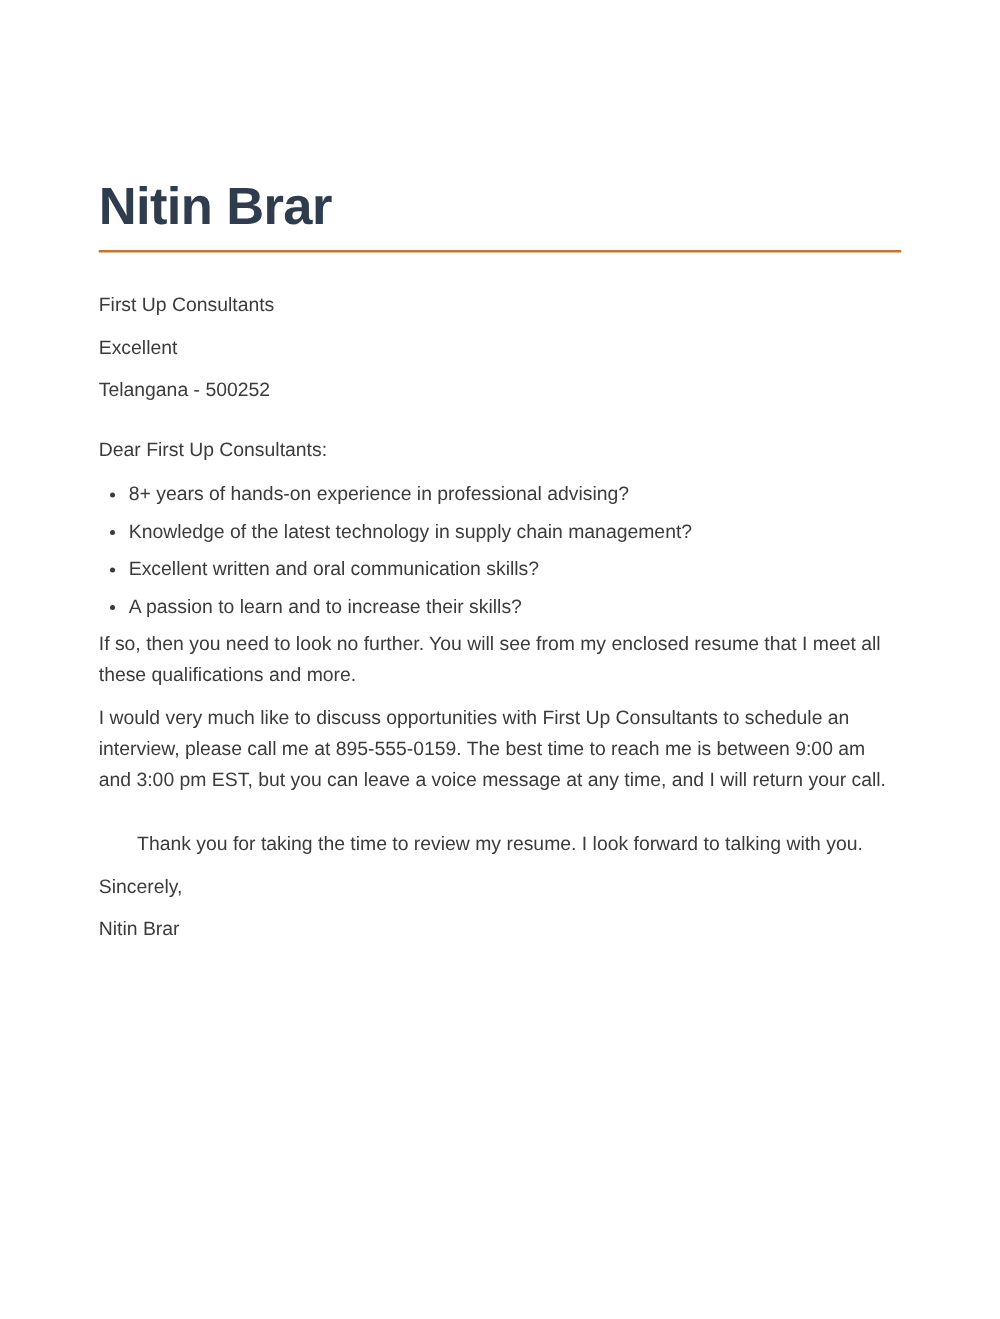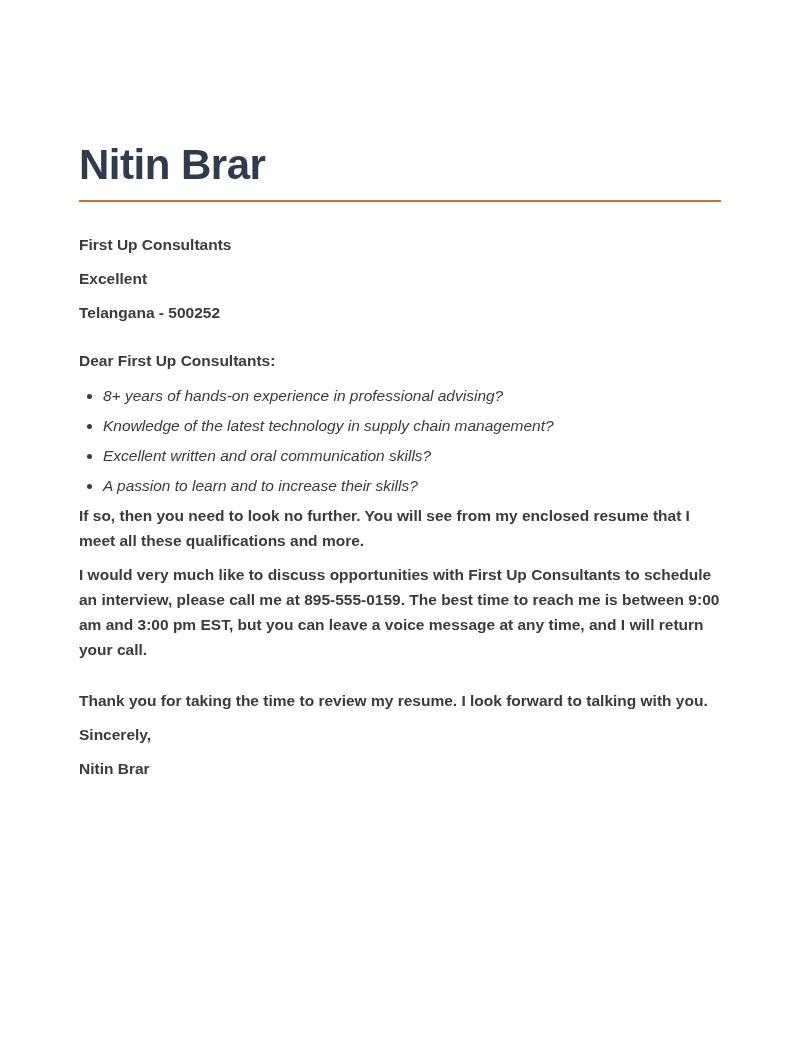--- a/index.html
+++ b/index.html
@@ -40,7 +40,7 @@
     font-size: 15.5px;
     line-height: 25px;
   }
-  .letter-body p { margin: 0 0 9px 0; font-weight: bold; }
+  .letter-body p { margin: 0 0 9px 0; }
   .salutation { margin-top: 23px !important; }
   .qual-list {
     margin: 10px 0 5px 0;

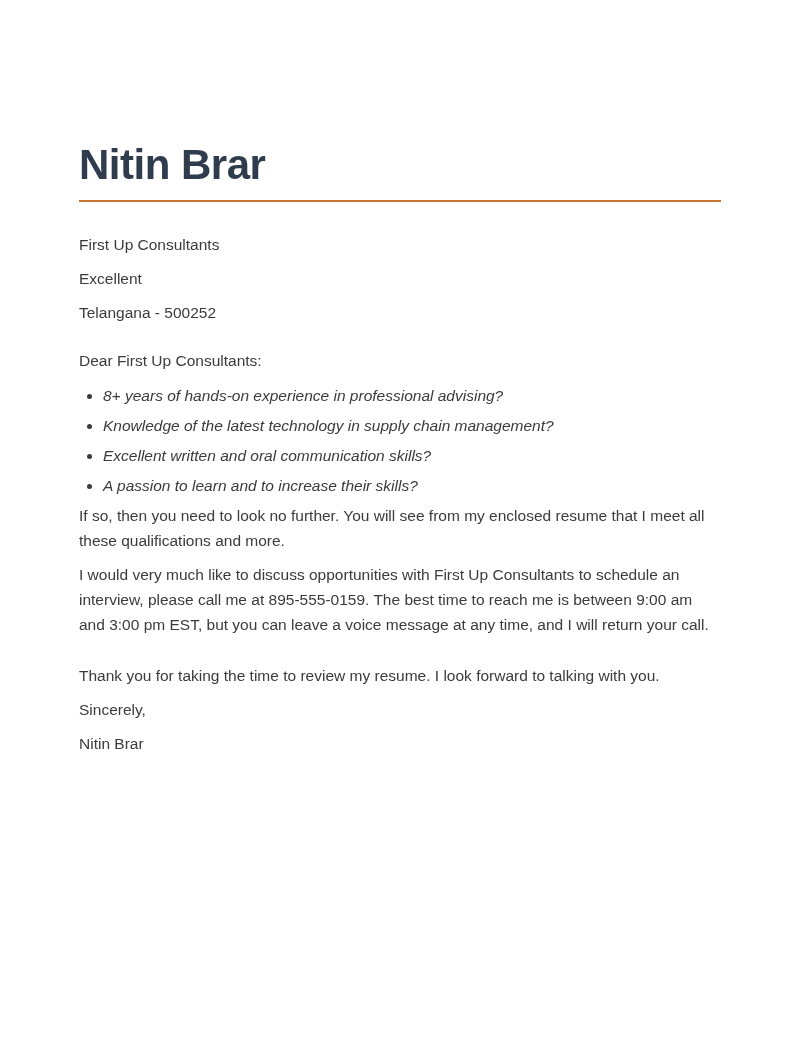--- a/index.html
+++ b/index.html
@@ -49,7 +49,6 @@
   .qual-list li {
     margin-bottom: 5px;
     line-height: 25px;
-    font-style: italic;
   }
   .para-thanks { margin-top: 26px !important; }
 </style>

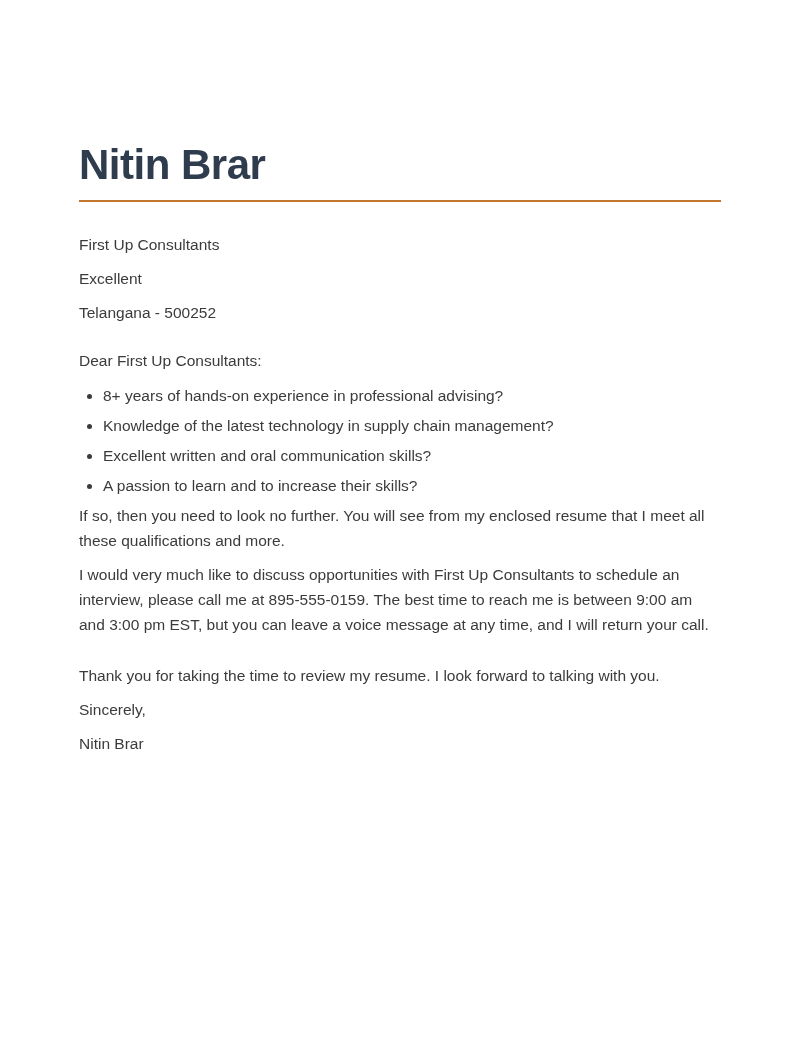--- a/index.html
+++ b/index.html
@@ -50,7 +50,7 @@
     margin-bottom: 5px;
     line-height: 25px;
   }
-  .para-thanks { margin-top: 26px !important; }
+  .para-thanks { margin-top: 26px !important; text-align: center; }
 </style>
 </head>
 <body>

